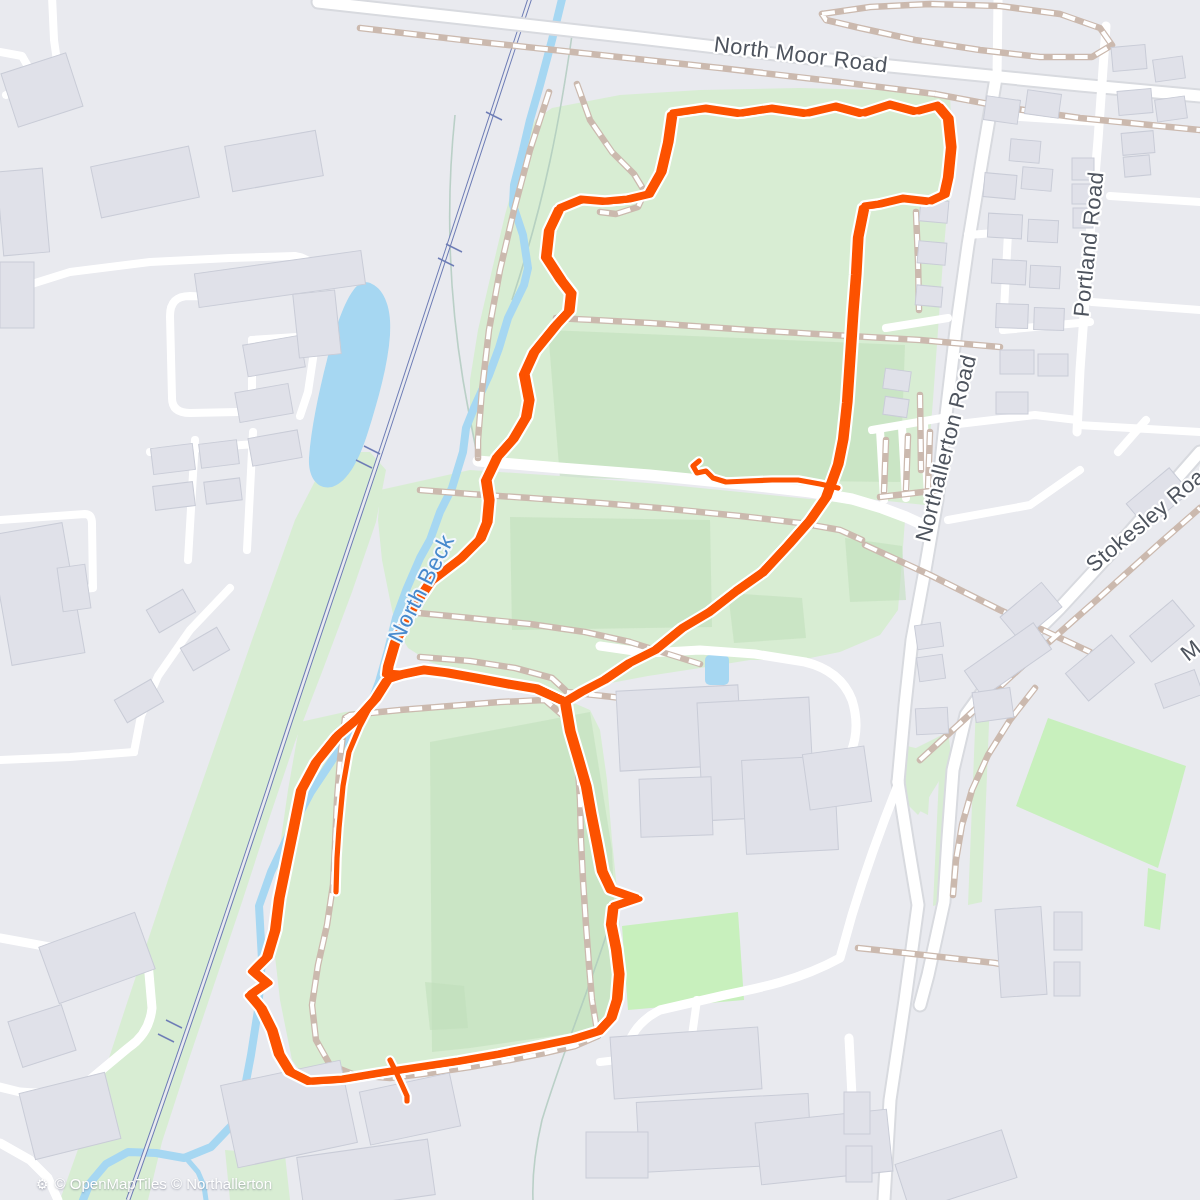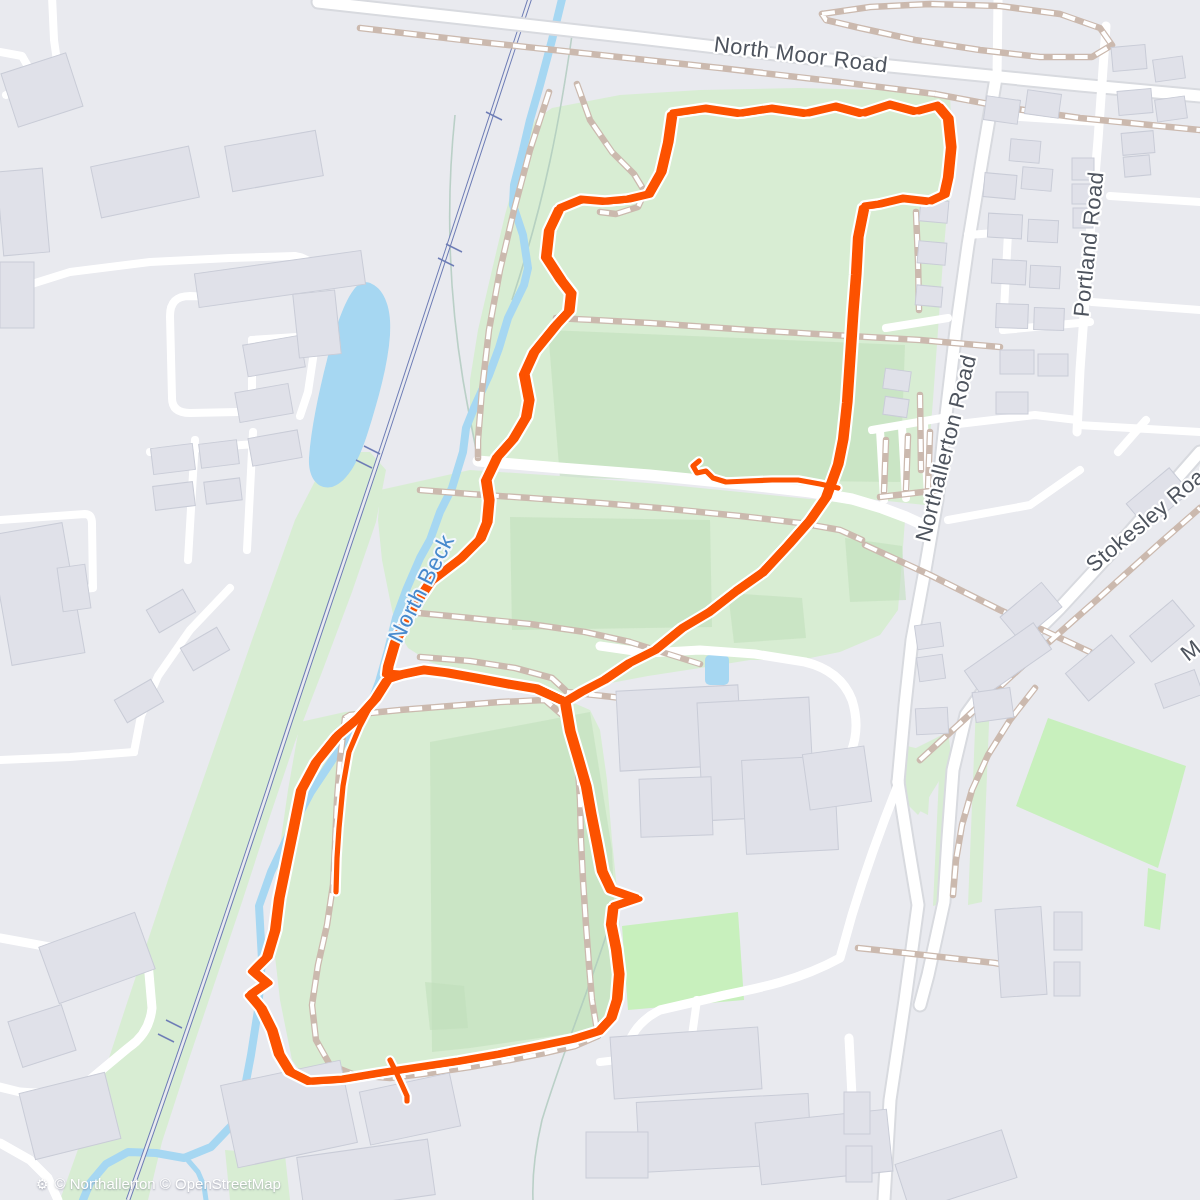--- a/index.html
+++ b/index.html
@@ -315,7 +315,7 @@
 
 <div class="attribution">
   <span class="gear">⚙</span>
-  <span>© Northallerton © OpenStreetMap</span>
+  <span>© OpenMapTiles © Northallerton</span>
 </div>
 </div>
 

